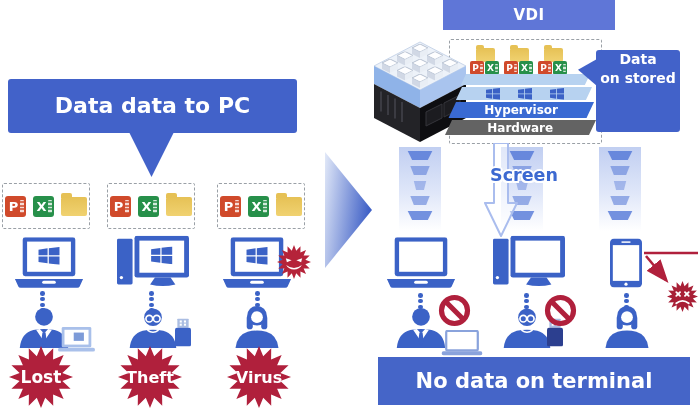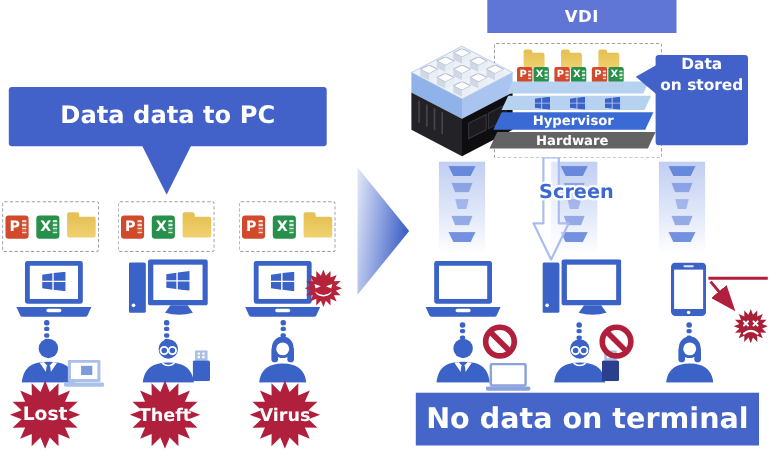--- a/index.html
+++ b/index.html
@@ -53,7 +53,7 @@
   .transfer-label{color:#3c69d1;font-weight:bold;font-size:17.5px;text-align:center;line-height:1.22;
       text-shadow:-1.5px -1.5px 0 #fff,1.5px -1.5px 0 #fff,-1.5px 1.5px 0 #fff,1.5px 1.5px 0 #fff,
       0 -2px 0 #fff,0 2px 0 #fff,-2px 0 0 #fff,2px 0 0 #fff;}
-  .banner{background:#4565c8;color:#fff;font-weight:bold;font-size:26px;text-align:center;}
+  .banner{background:#4565c8;color:#fff;font-weight:bold;font-size:21px;text-align:center;}
   .defs{position:absolute;width:0;height:0;}
 </style>
 </head>

